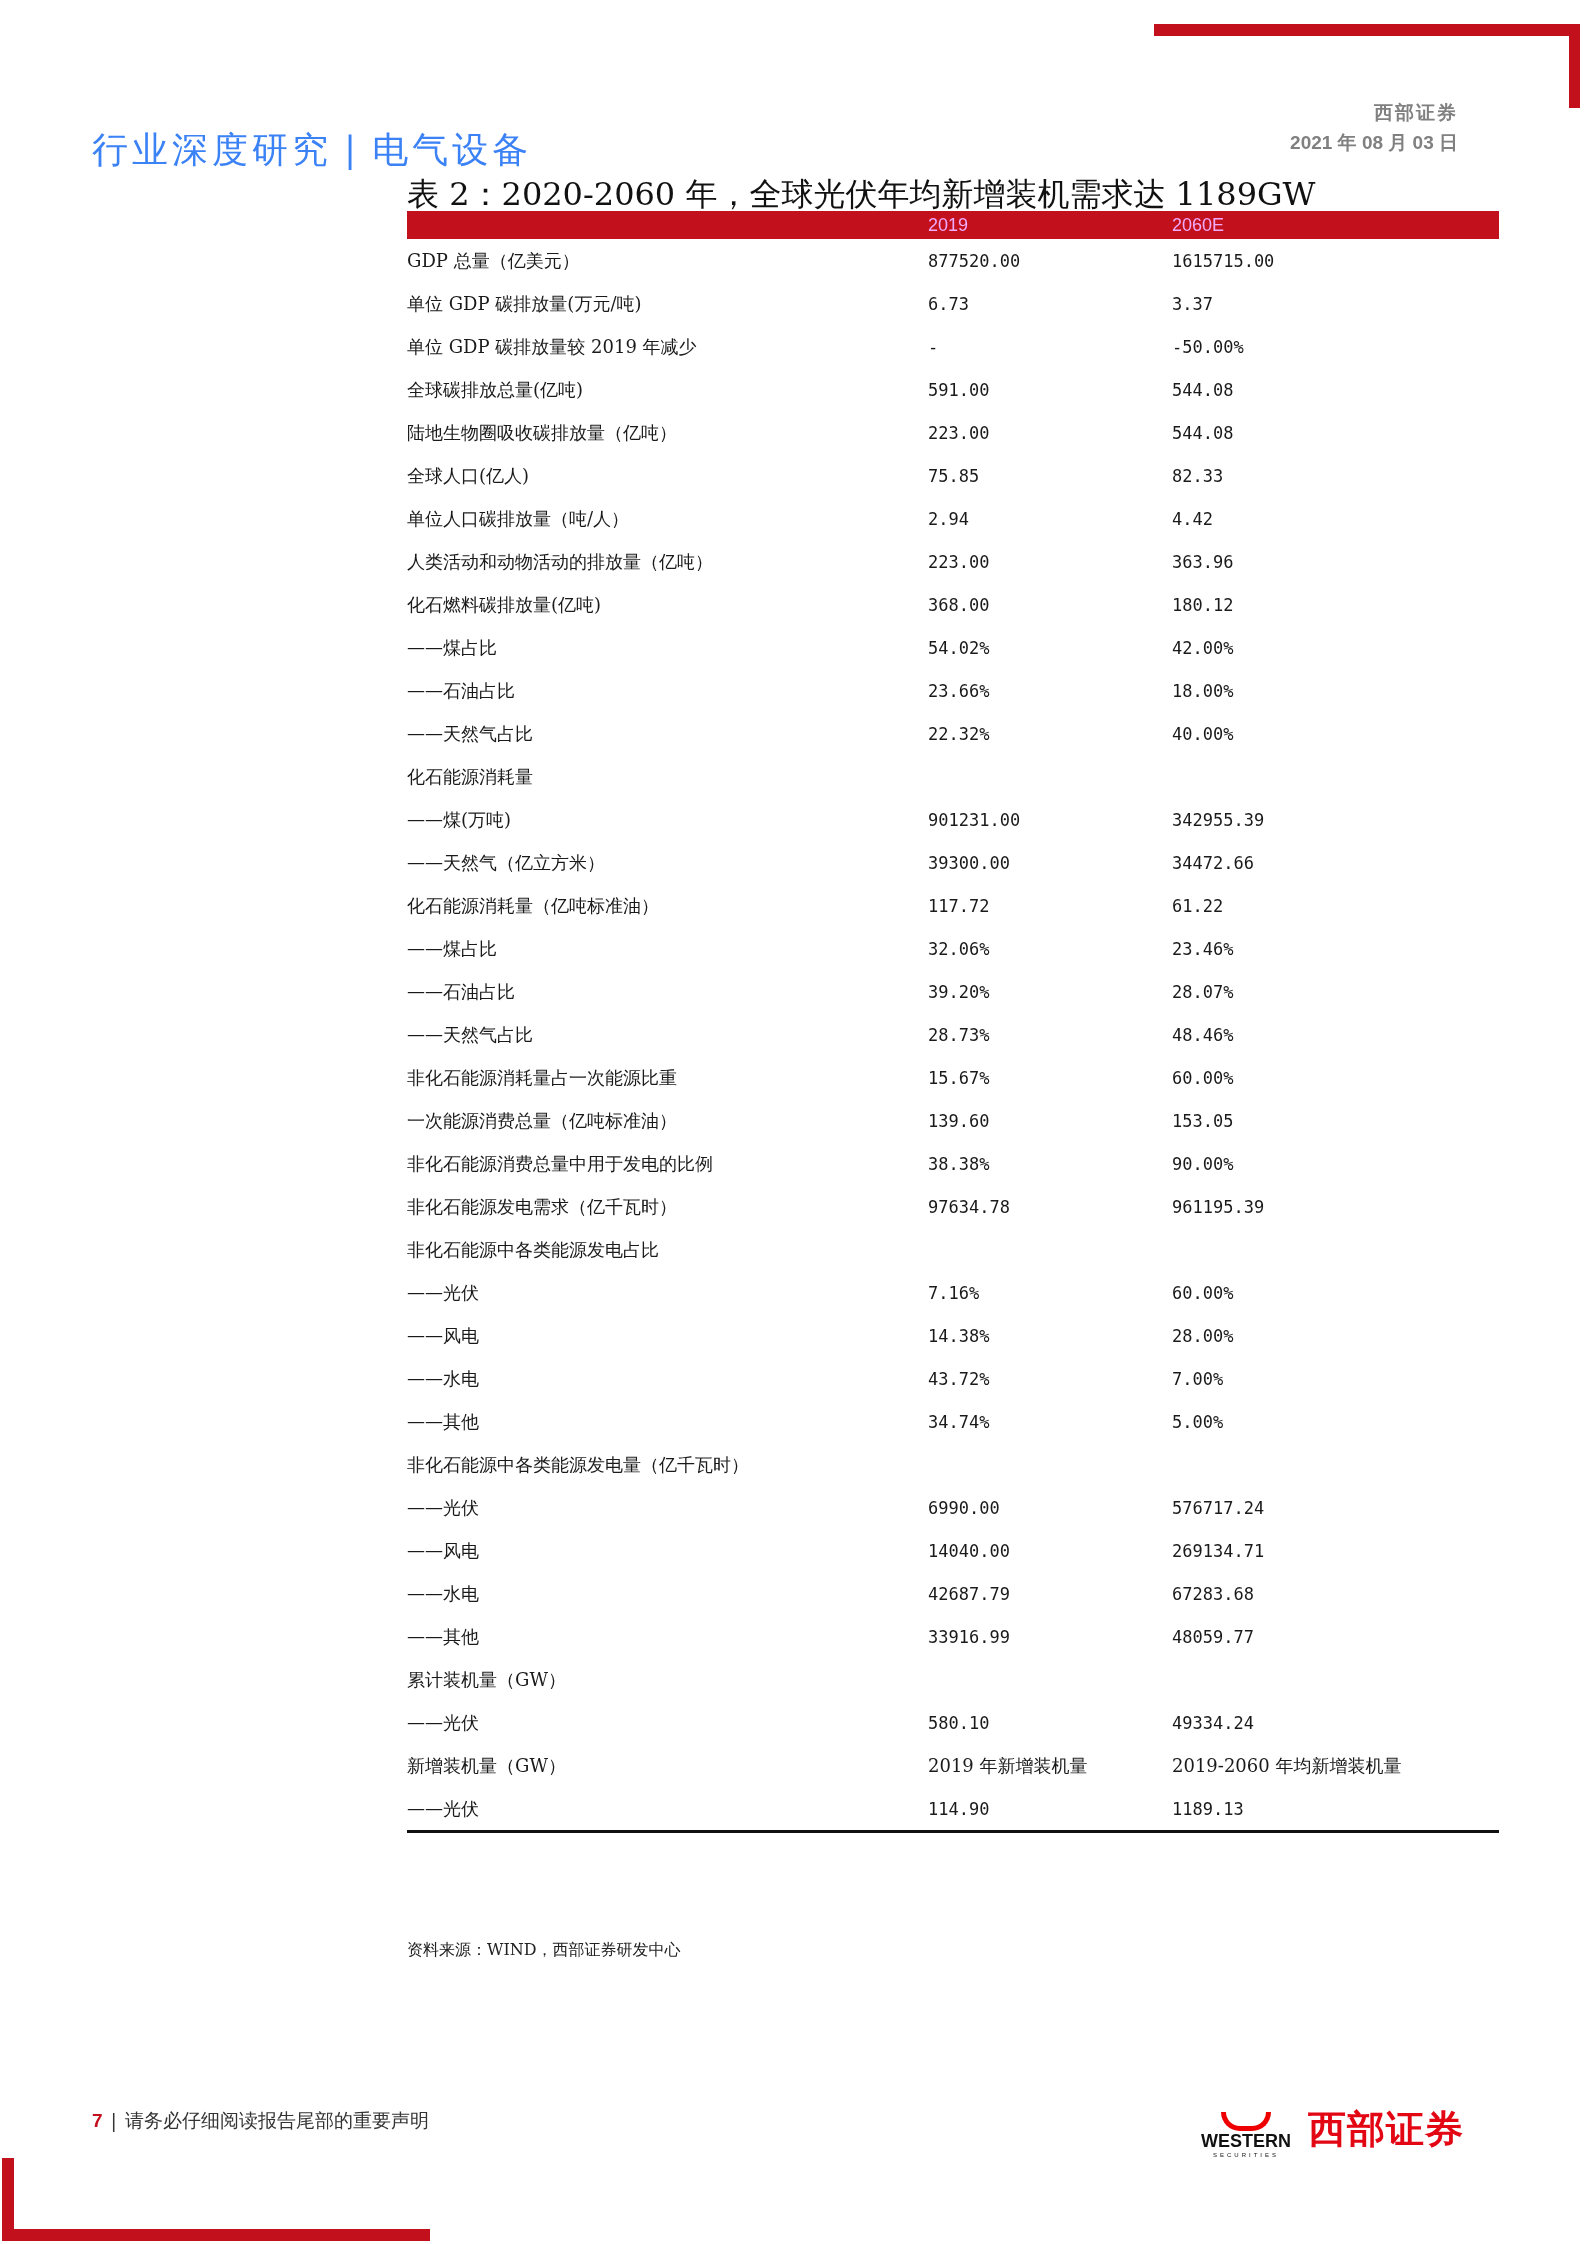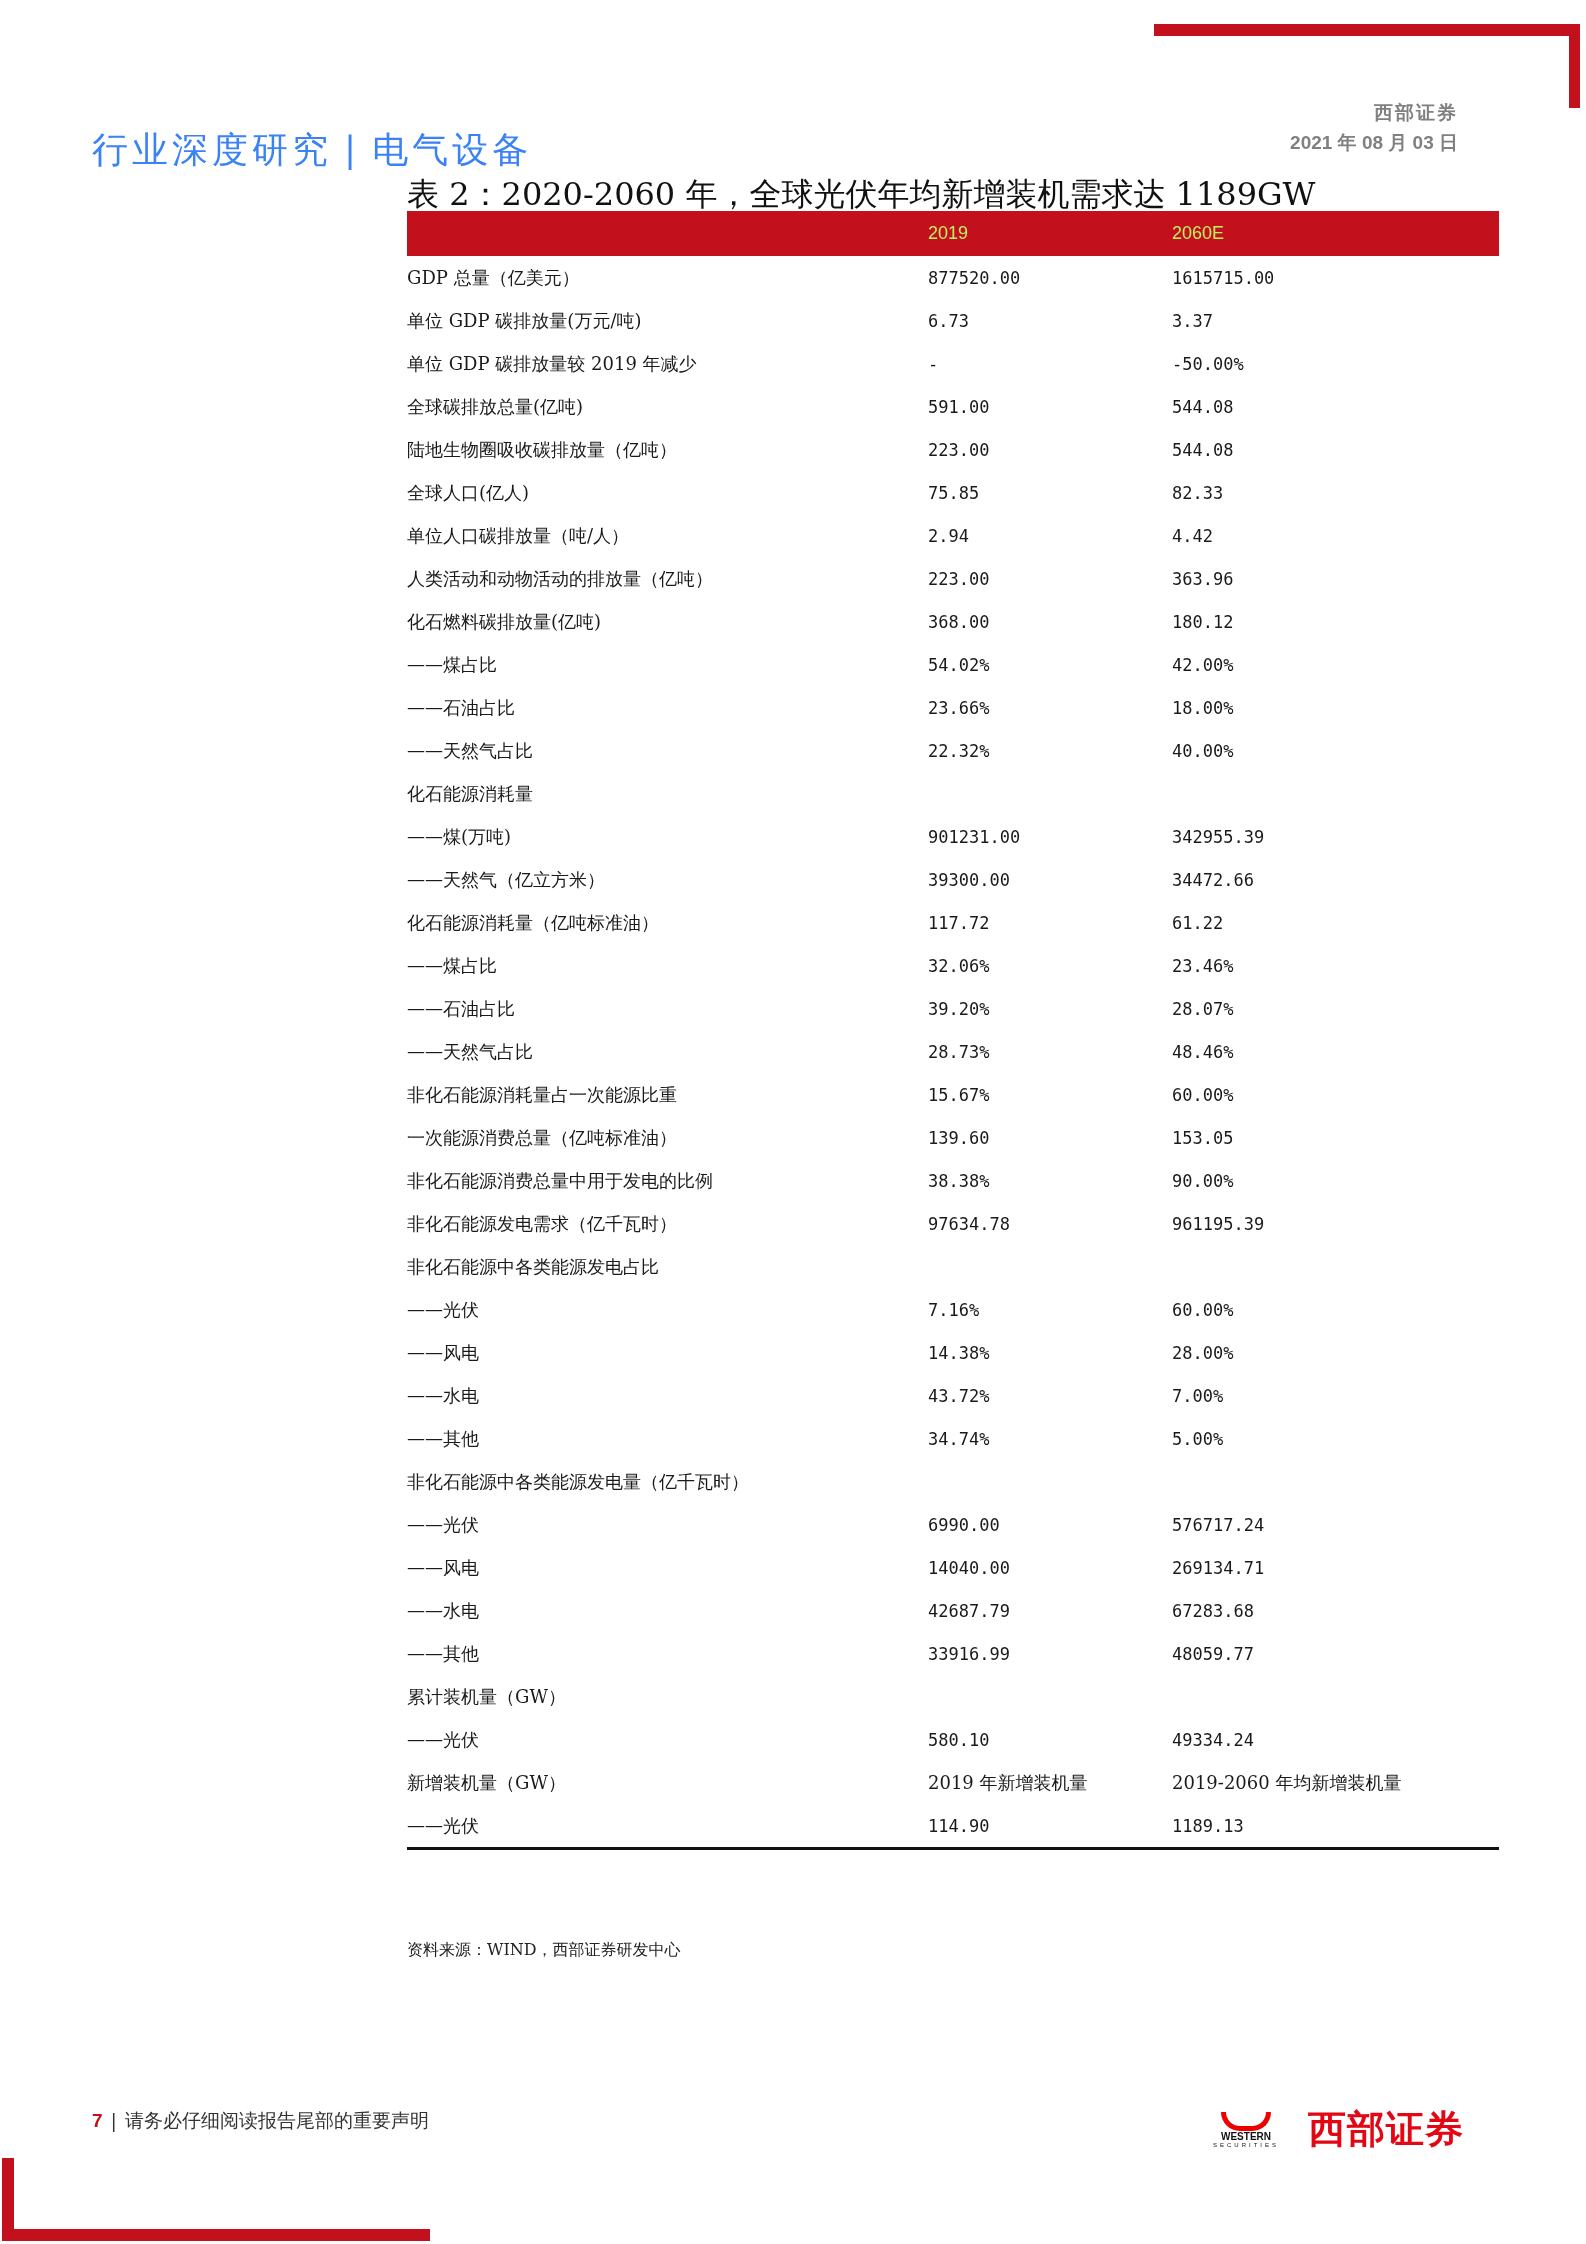--- a/index.html
+++ b/index.html
@@ -13,7 +13,7 @@
   .hdr-right .date { font-size:19px; margin-top:4px; font-family:"Liberation Sans","DejaVu Sans",sans-serif; }
   .title { position:absolute; left:407px; top:173px; font-size:32px; color:#111; white-space:nowrap; }
   table.data { position:absolute; left:407px; top:211px; width:1092px; border-collapse:collapse; table-layout:fixed; }
-  table.data th { background:#c2101c; color:#bef264; font-weight:normal; height:45px; text-align:left; font-size:18px;
+  table.data th { background:#c2101c; color:#f0abfc; font-weight:normal; height:28px; text-align:left; font-size:18px;
                   font-family:"Liberation Sans","DejaVu Sans",sans-serif; padding:0; }
   table.data td { height:43px; font-size:18px; padding:0; vertical-align:middle; white-space:nowrap; }
   table.data td.num { font-family:"DejaVu Sans Mono","Liberation Mono",monospace; font-size:17px; }

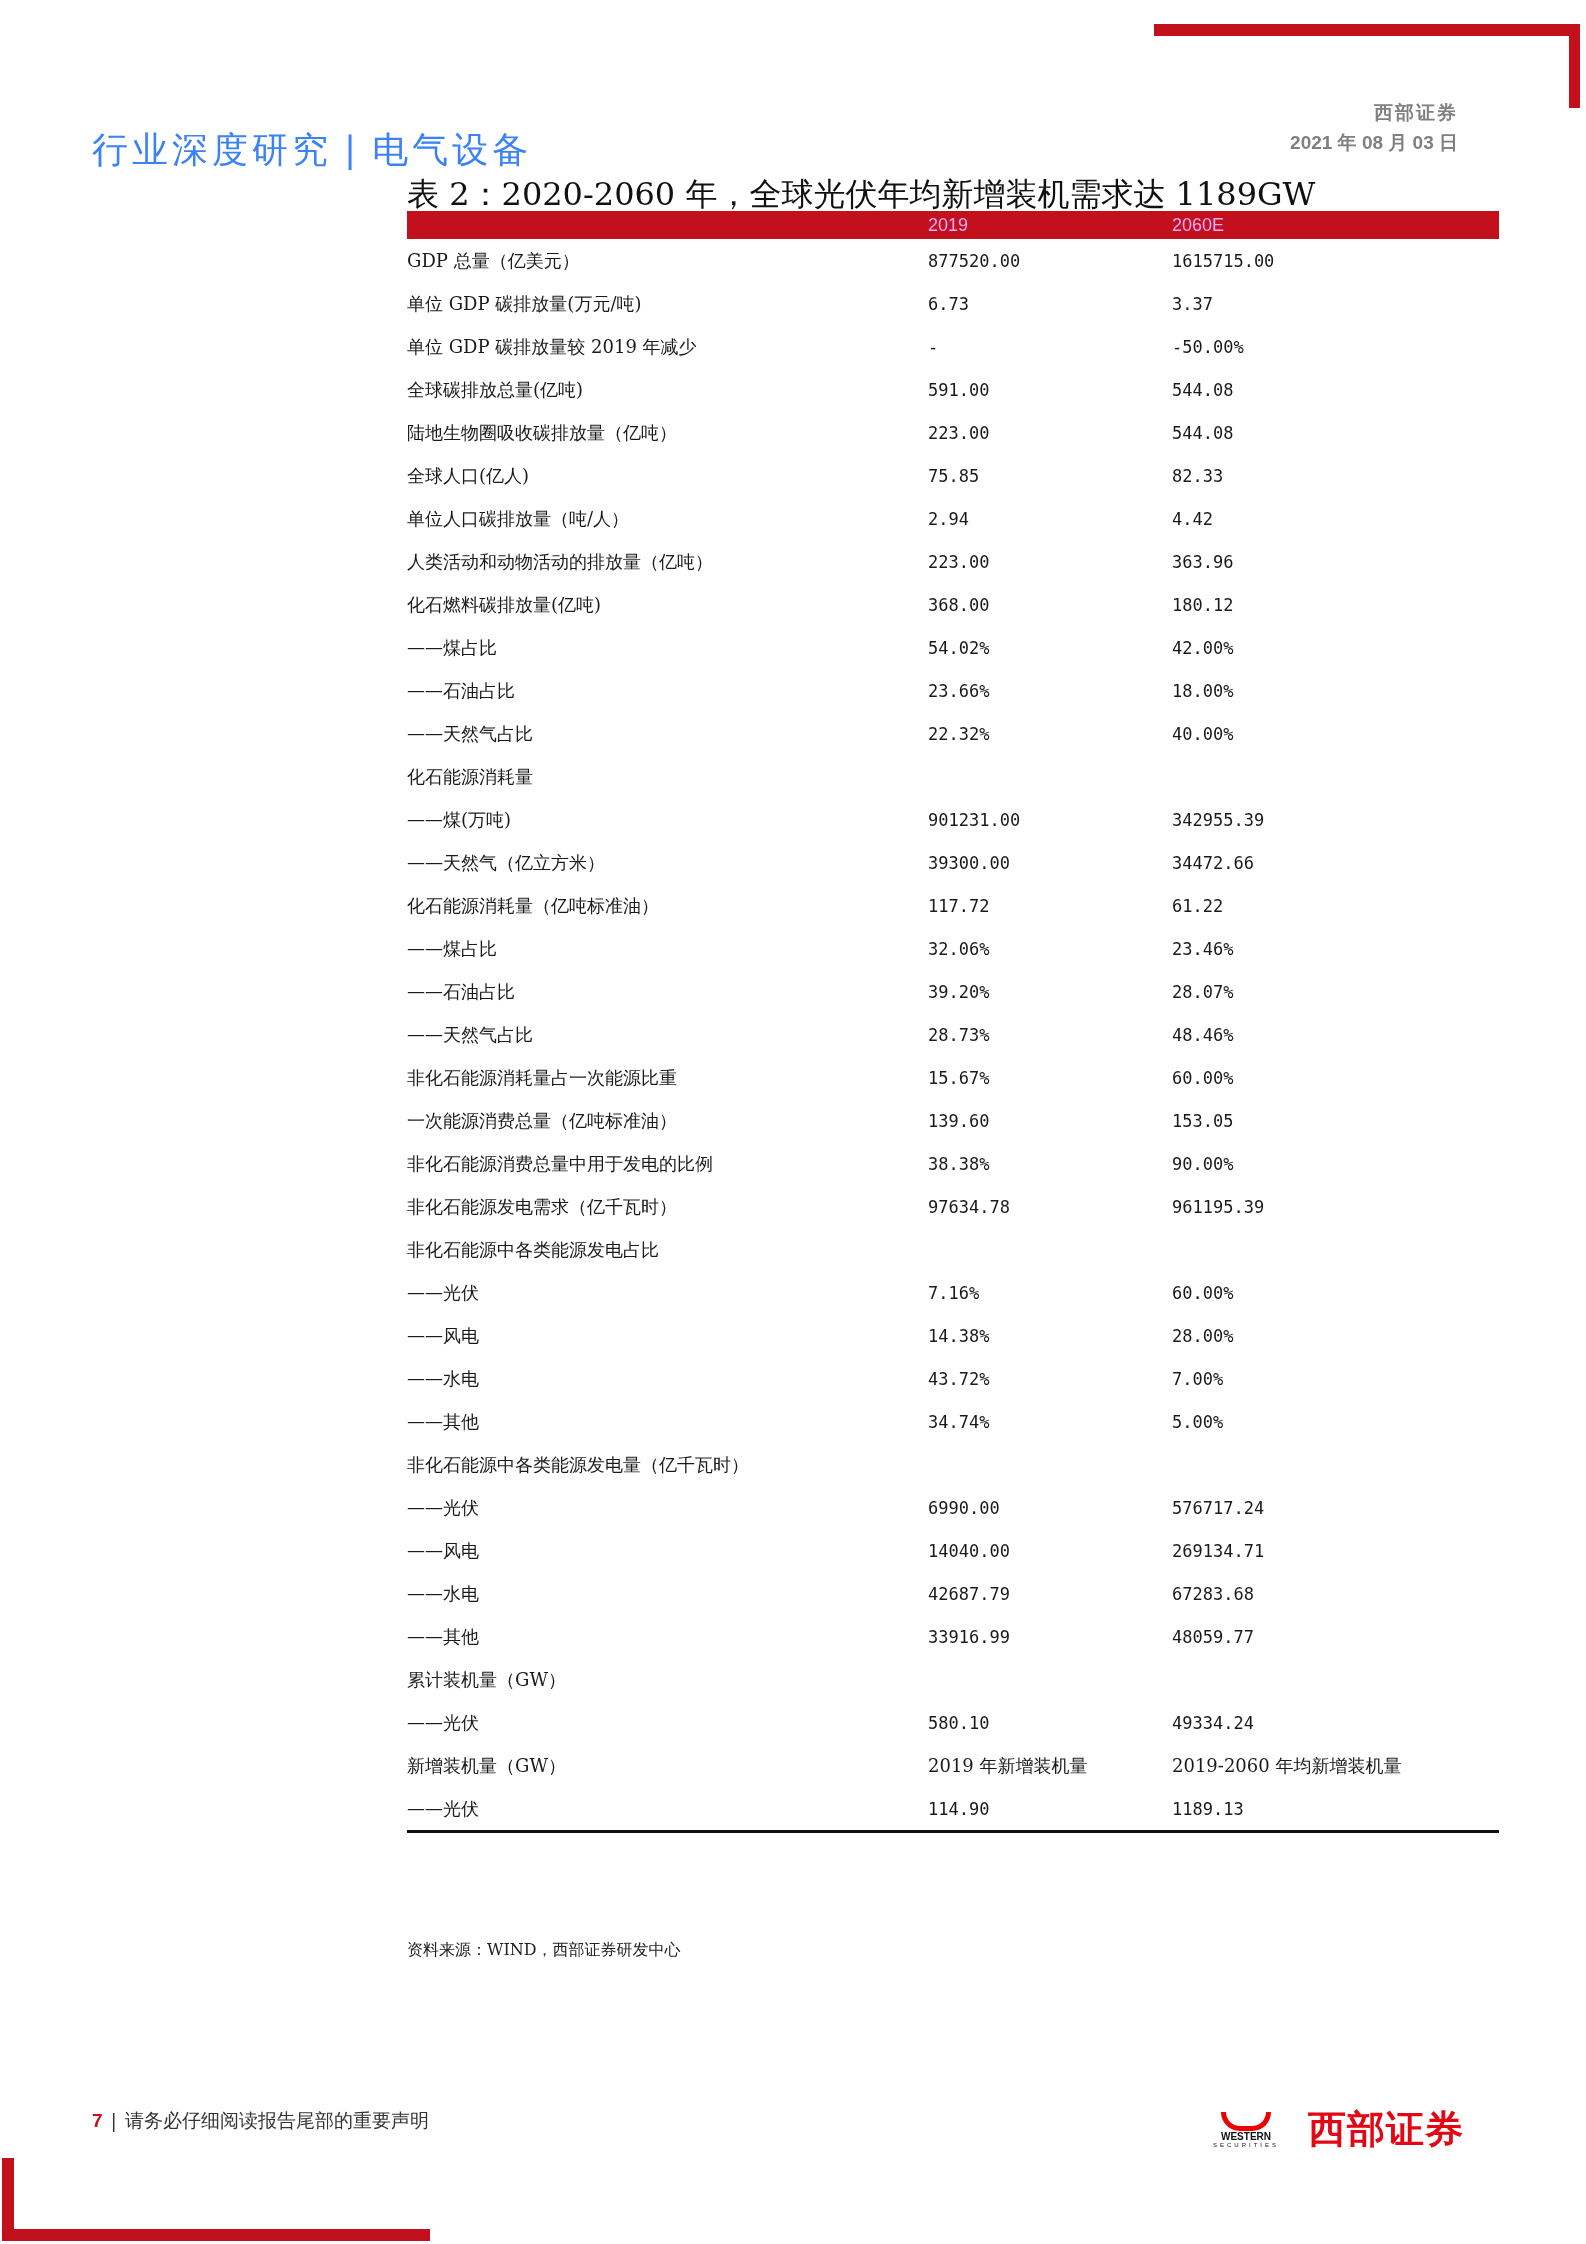--- a/index.html
+++ b/index.html
@@ -26,7 +26,7 @@
   .logo { position:absolute; left:1200px; top:2104px; width:300px; height:50px; }
   .logo .en { position:absolute; left:0; top:8px; width:92px; text-align:center; }
   .logo .en .bull { display:block; margin:0 auto; width:40px; height:14px; border:5px solid #e00; border-top:none; border-radius:0 0 20px 20px; }
-  .logo .en .w { font-family:"Liberation Sans",sans-serif; font-weight:bold; font-size:10px; color:#111; letter-spacing:0; }
+  .logo .en .w { font-family:"Liberation Sans",sans-serif; font-weight:bold; font-size:18px; color:#111; letter-spacing:0; }
   .logo .en .s { font-family:"Liberation Sans",sans-serif; font-size:6px; color:#111; letter-spacing:3px; }
   .logo .cn { position:absolute; left:108px; top:0; font-family:"DejaVu Sans",sans-serif; font-weight:bold; font-size:38px; color:#e30613; letter-spacing:1px; white-space:nowrap; }
 </style>

